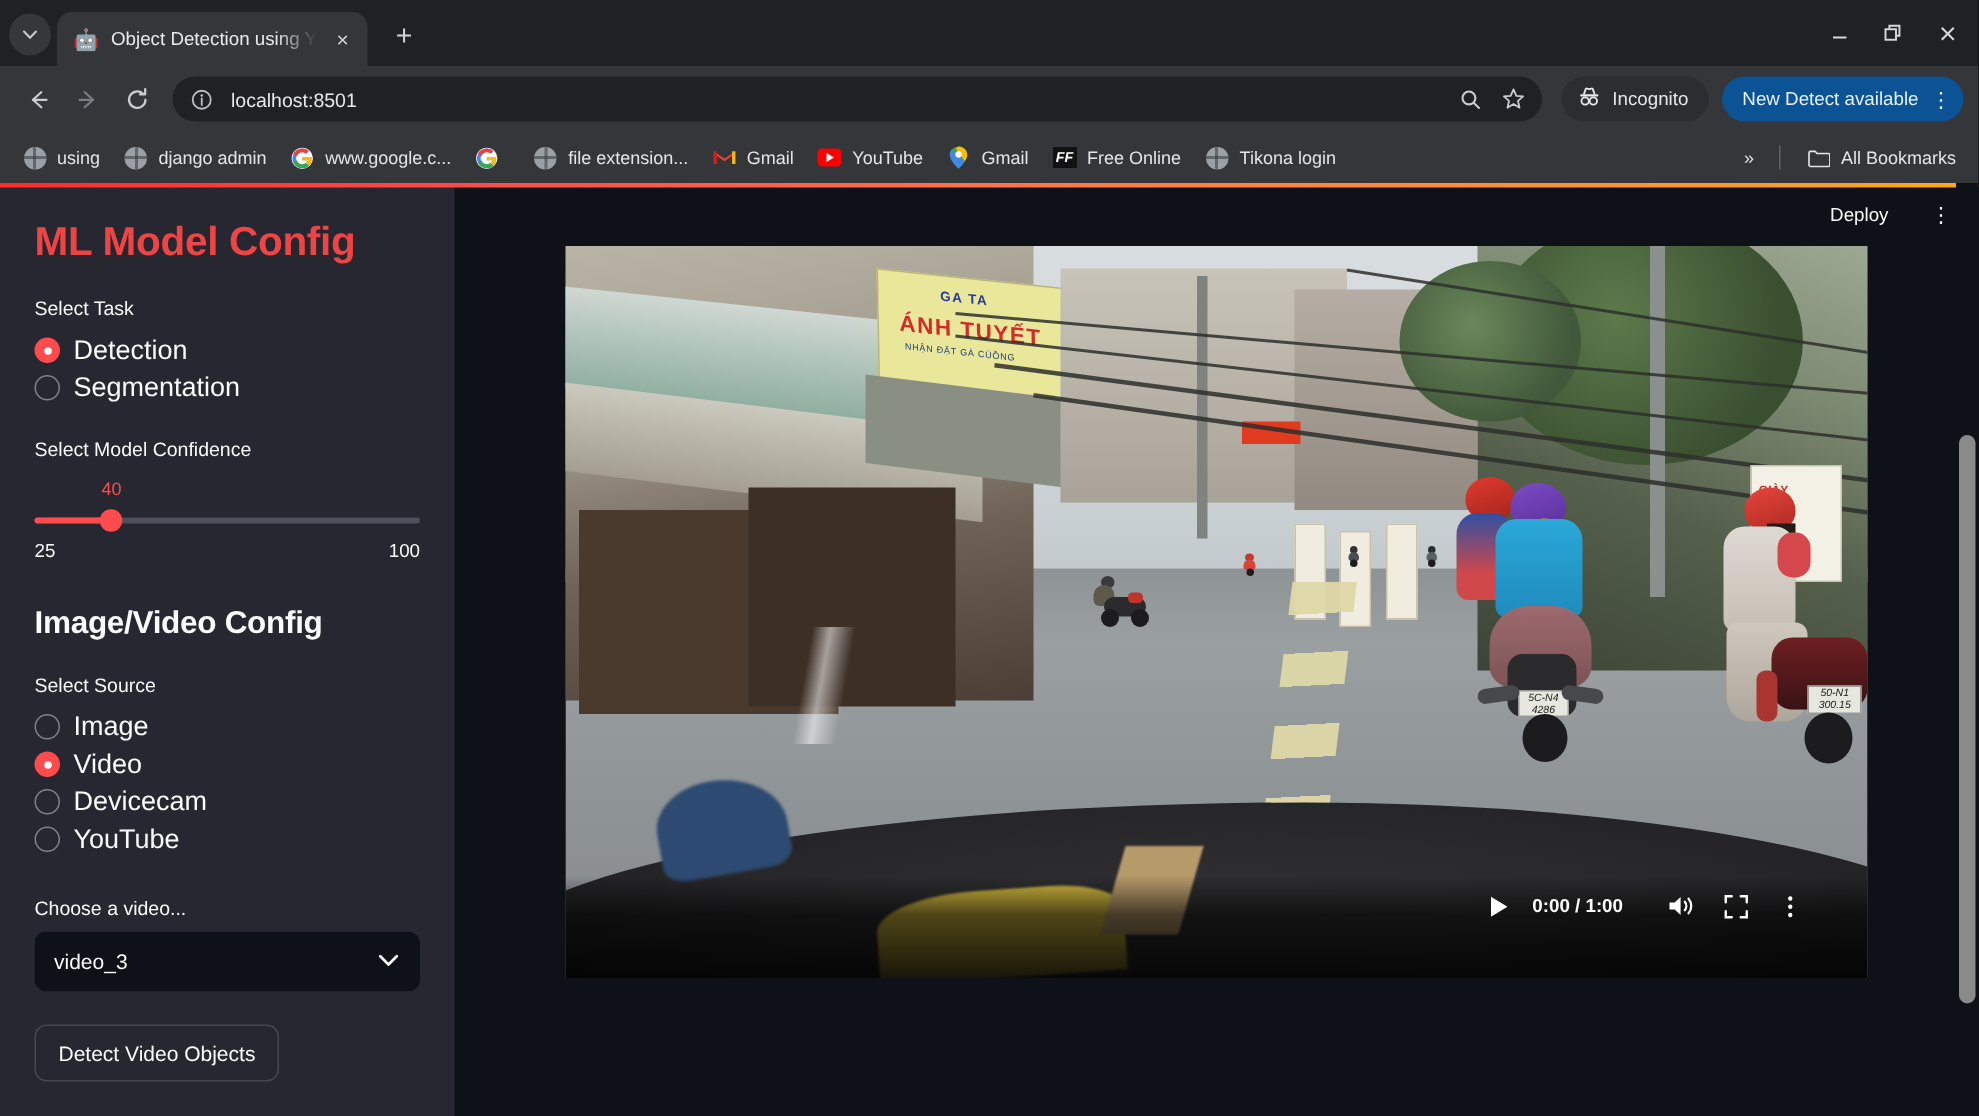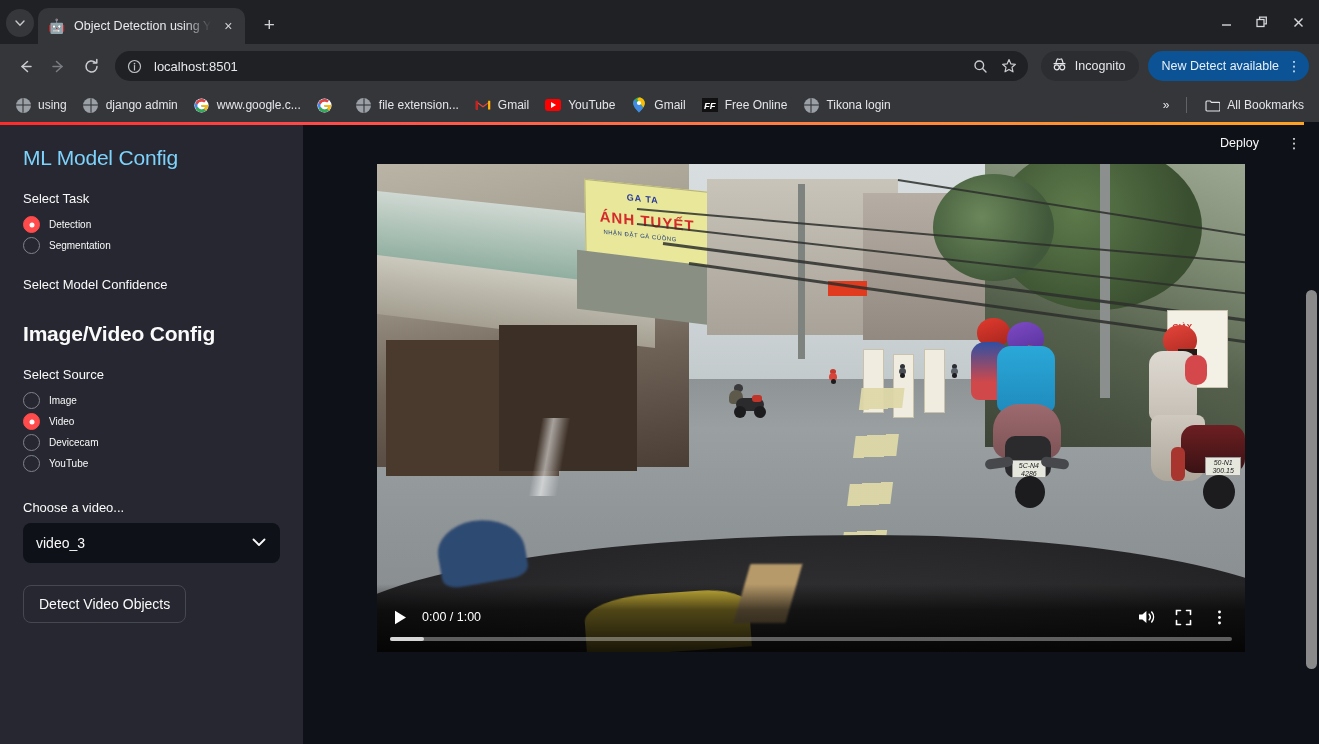--- a/index.html
+++ b/index.html
@@ -132,7 +132,7 @@
     width: 303px; flex: 0 0 303px; background: #262730; height: 100%;
     padding: 24px 23px 0 23px; overflow: hidden; position: relative;
   }
-  .sb-h1 { font-size: 21px; font-weight: normal; color: #7dd3fc; letter-spacing: -0.2px; }
+  .sb-h1 { font-size: 27px; font-weight: bold; color: #ef4444; letter-spacing: -0.2px; }
   .sb-label { font-size: 13px; color: #fafafa; margin-top: 21px; }
 
   .radio-group { margin-top: 8px; }

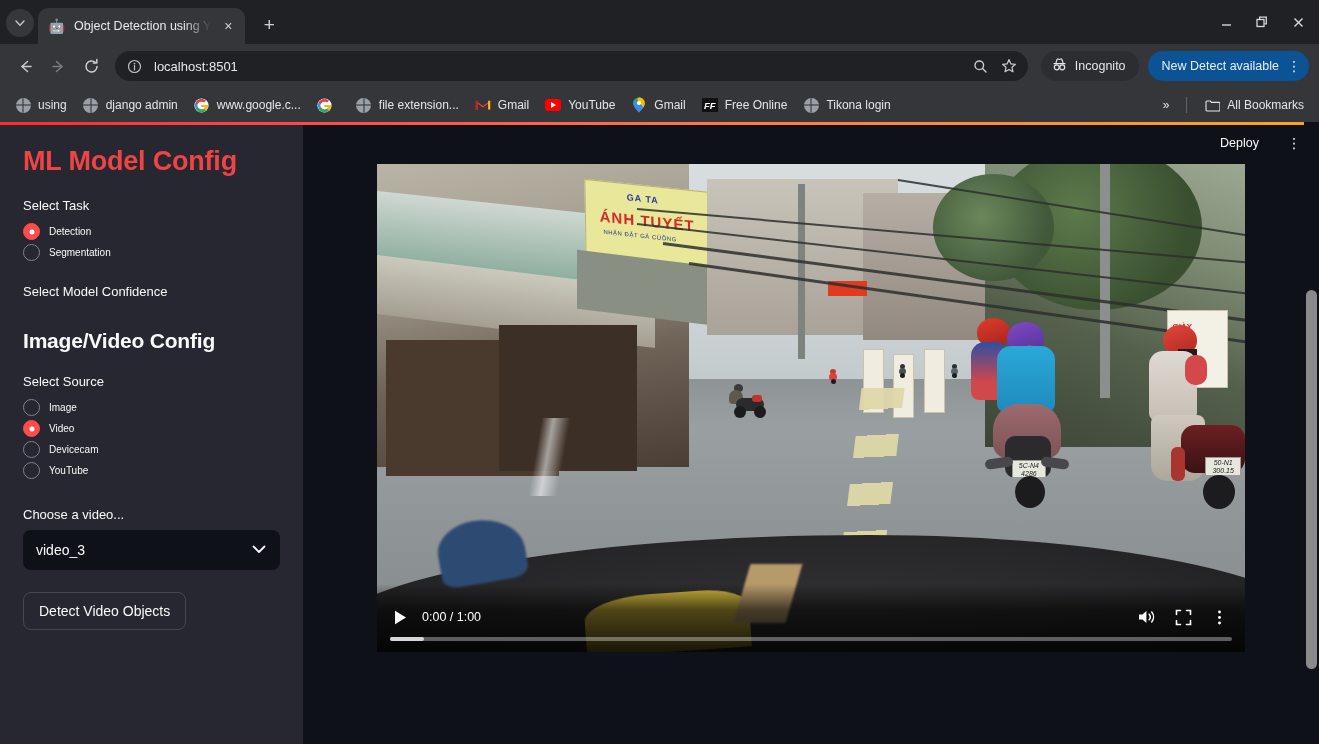--- a/index.html
+++ b/index.html
@@ -147,7 +147,7 @@
     width: 5px; height: 5px; border-radius: 50%; background: #fff;
     transform: translate(-50%,-50%);
   }
-  .radio-label { font-size: 10px; color: #fafafa; }
+  .radio-label { font-size: 18px; color: #fafafa; }
 
   .slider-wrap { margin-top: 12px; position: relative; padding-top: 20px; }
   .slider-value {

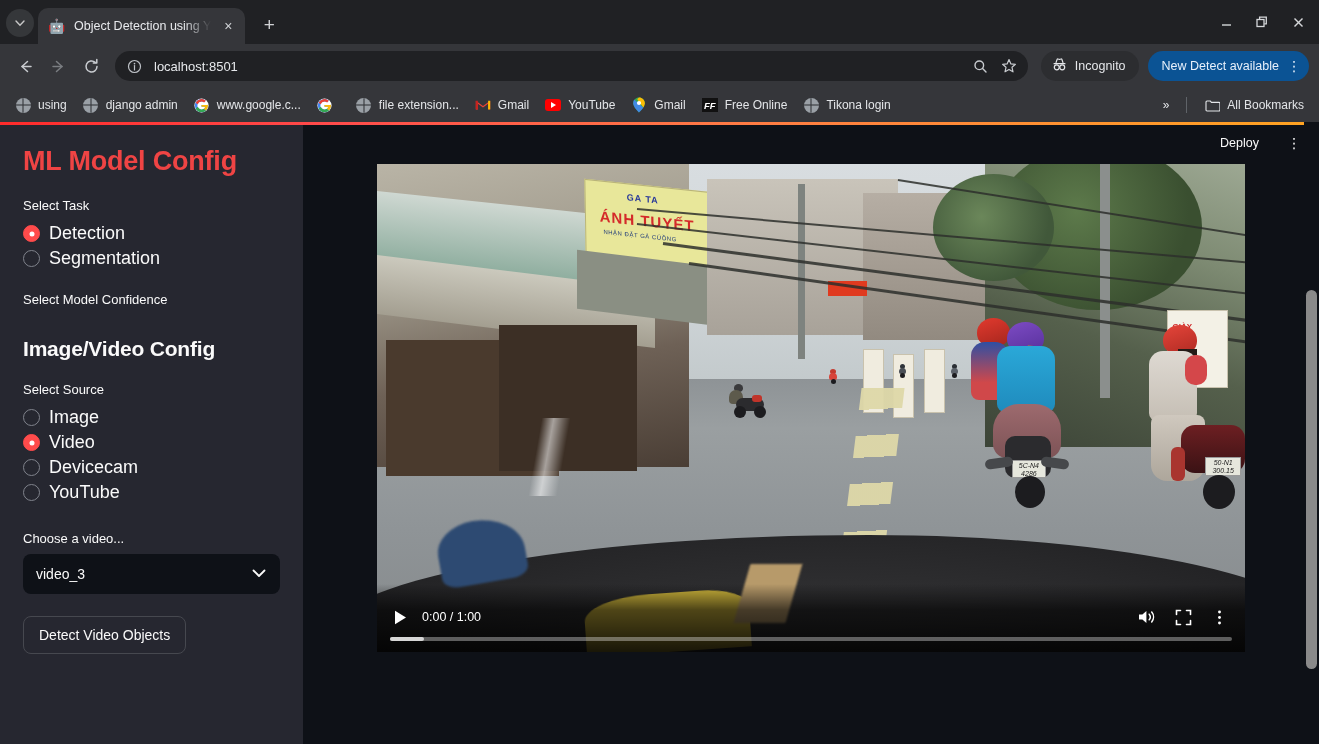--- a/index.html
+++ b/index.html
@@ -515,6 +515,17 @@
         </div>
 
         <div class="sb-label">Select Model Confidence</div>
+        <div class="slider-wrap">
+          <div class="slider-value" id="sliderValue" style="left: 20%;">40</div>
+          <div class="slider-track">
+            <div class="slider-fill" id="sliderFill" style="width: 20%;"></div>
+            <div class="slider-thumb" id="sliderThumb" style="left: 20%;"></div>
+          </div>
+          <div class="slider-ends">
+            <span>25</span>
+            <span>100</span>
+          </div>
+        </div>
 
         <div class="sb-h2">Image/Video Config</div>
 

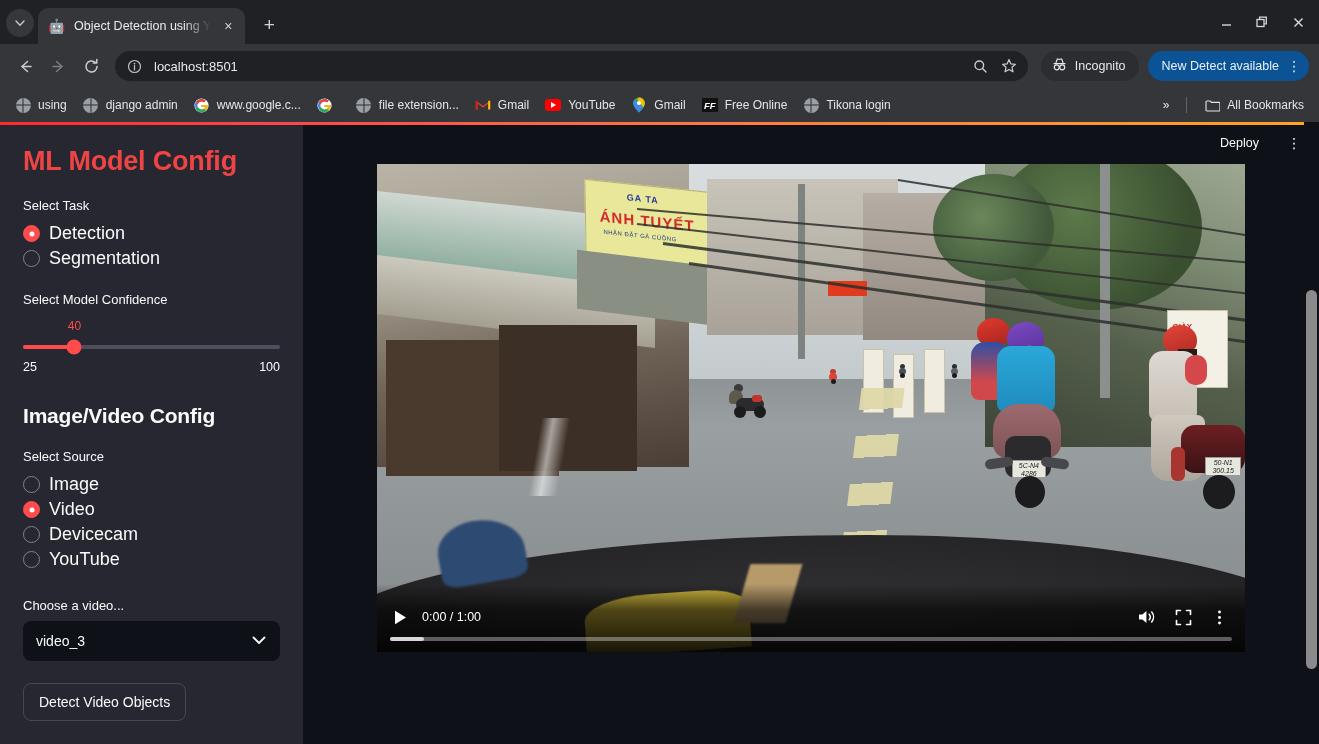--- a/index.html
+++ b/index.html
@@ -274,7 +274,7 @@
   .vcontrols{
     position:absolute;left:0;right:0;bottom:0;height:68px;
     background: linear-gradient(180deg, rgba(0,0,0,0) 0%, rgba(0,0,0,.62) 38%, rgba(0,0,0,.88) 100%);
-    display:flex;flex-direction:column;justify-content:flex-end;
+    display:flex;flex-direction:row;justify-content:flex-end;font-weight:bold;
   }
   .vrow{display:flex;align-items:center;height:40px;padding:0 15px;gap:14px;color:#fff;}
   .vplay{cursor:pointer;display:flex;align-items:center;justify-content:center;width:16px;}

